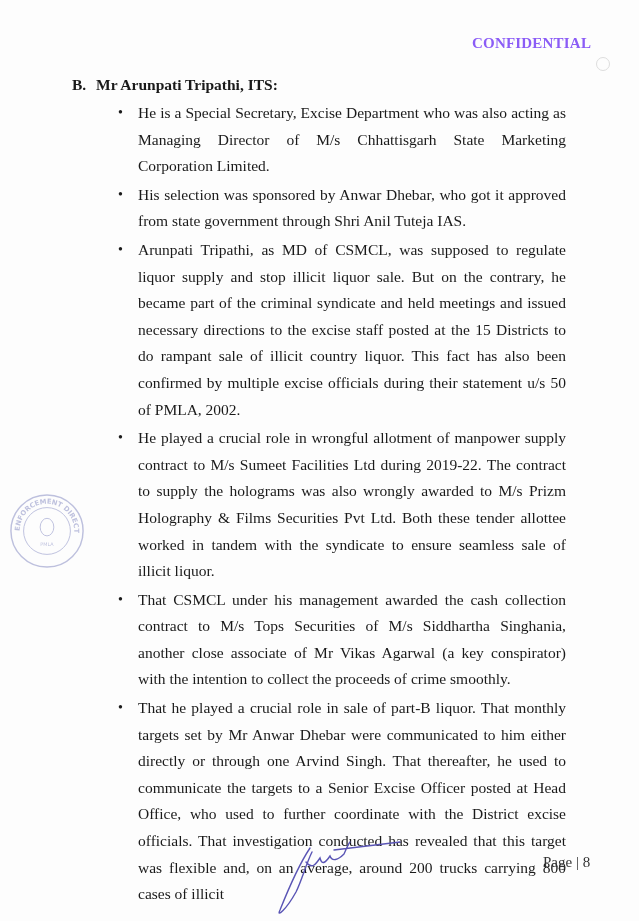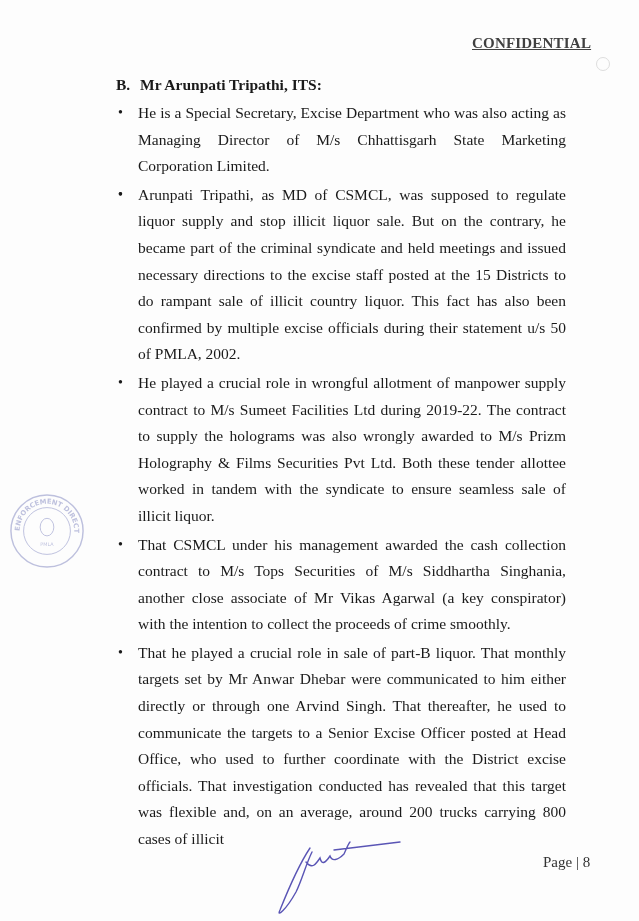--- a/index.html
+++ b/index.html
@@ -9,8 +9,8 @@
   }
   .confidential {
     position: absolute; top: 35px; left: 472px;
-    font-weight: bold; font-size: 15px; text-decoration: underline; letter-spacing: 0.2px;
-    color: #404040;
+    font-weight: bold; font-size: 15px; letter-spacing: 0.2px;
+    color: #8b5cf6;
   }
   .punch-hole {
     position: absolute; top: 57px; left: 596px; width: 12px; height: 12px;

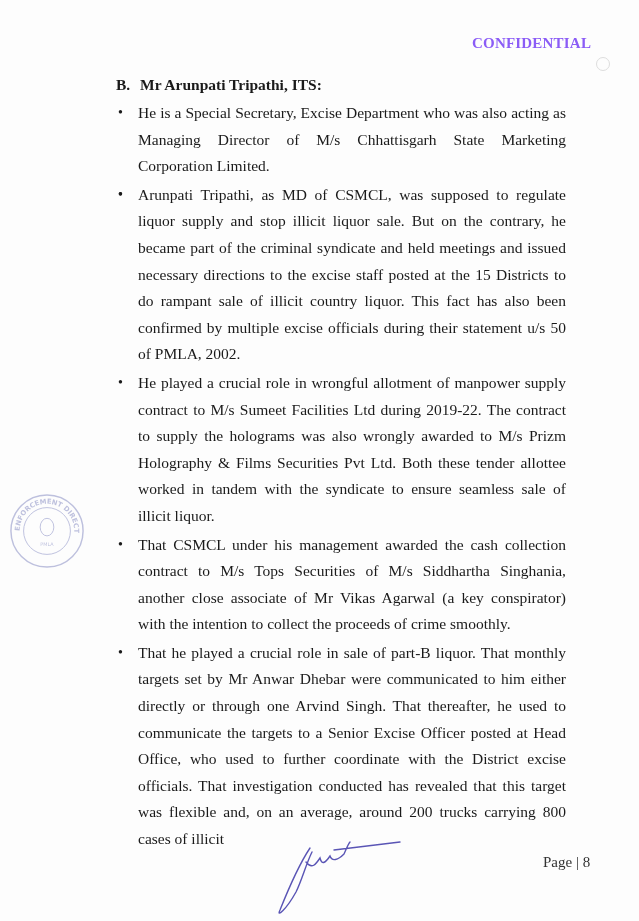--- a/index.html
+++ b/index.html
@@ -18,7 +18,7 @@
   }
   .section-heading {
     position: absolute; top: 76px; left: 72px;
-    font-weight: bold; font-size: 15.5px; color: #1a1a1a; margin-left: 44px;
+    font-weight: bold; font-size: 15.5px; color: #1a1a1a;
   }
   .section-heading .num { margin-right: 6px; }
   ul.bullets {

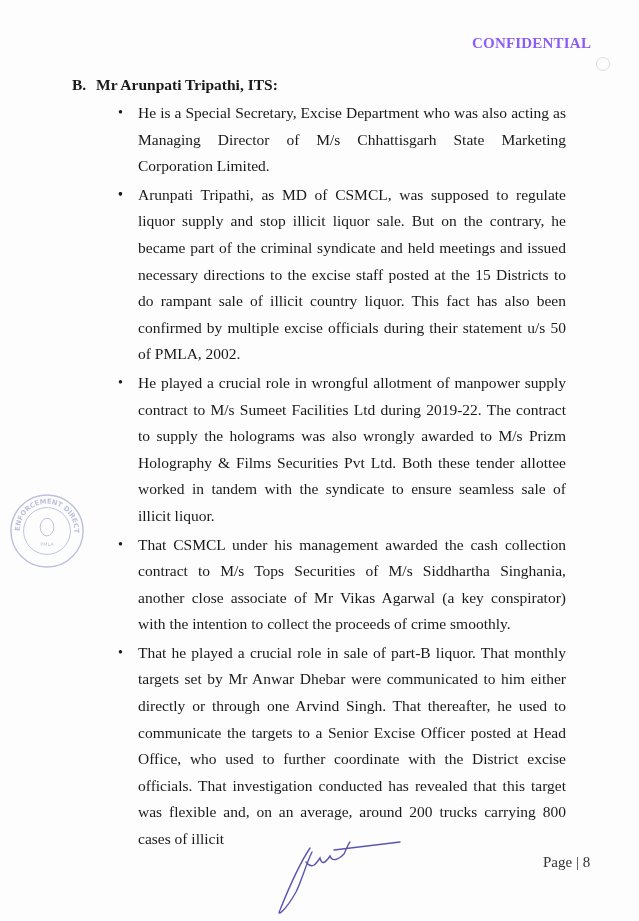--- a/index.html
+++ b/index.html
@@ -57,7 +57,7 @@
 
   <ul class="bullets">
     <li><span class="dot">•</span><span>He is a Special Secretary, Excise Department who was also acting as Managing Director of M/s Chhattisgarh State Marketing Corporation Limited.</span></li>
-    <li><span class="dot">•</span></li>
+    <li><span class="dot">•</span><span>His selection was sponsored by Anwar Dhebar, who got it approved from state government through Shri Anil Tuteja IAS.</span></li>
     <li><span class="dot">•</span><span>Arunpati Tripathi, as MD of CSMCL, was supposed to regulate liquor supply and stop illicit liquor sale. But on the contrary, he became part of the criminal syndicate and held meetings and issued necessary directions to the excise staff posted at the 15 Districts to do rampant sale of illicit country liquor. This fact has also been confirmed by multiple excise officials during their statement u/s 50 of PMLA, 2002.</span></li>
     <li><span class="dot">•</span><span>He played a crucial role in wrongful allotment of manpower supply contract to M/s Sumeet Facilities Ltd during 2019-22. The contract to supply the holograms was also wrongly awarded to M/s Prizm Holography &amp; Films Securities Pvt Ltd. Both these tender allottee worked in tandem with the syndicate to ensure seamless sale of illicit liquor.</span></li>
     <li><span class="dot">•</span><span>That CSMCL under his management awarded the cash collection contract to M/s Tops Securities of M/s Siddhartha Singhania, another close associate of Mr Vikas Agarwal (a key conspirator) with the intention to collect the proceeds of crime smoothly.</span></li>

